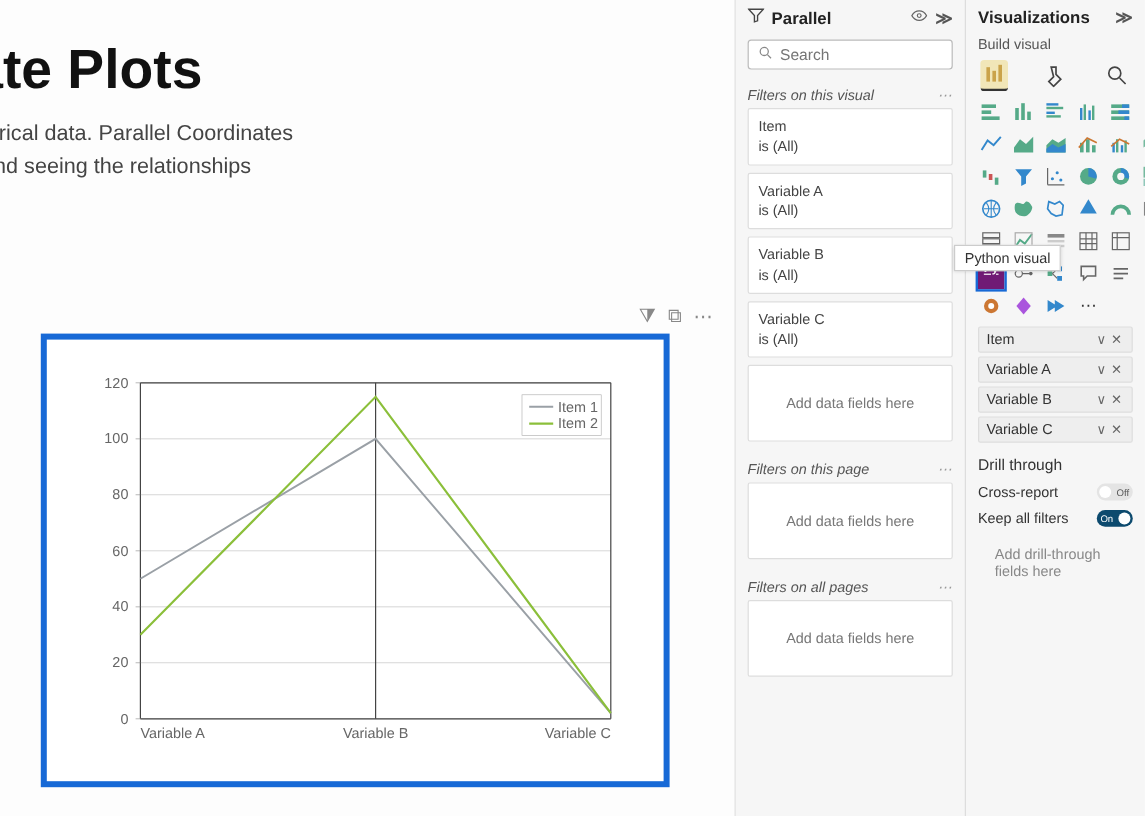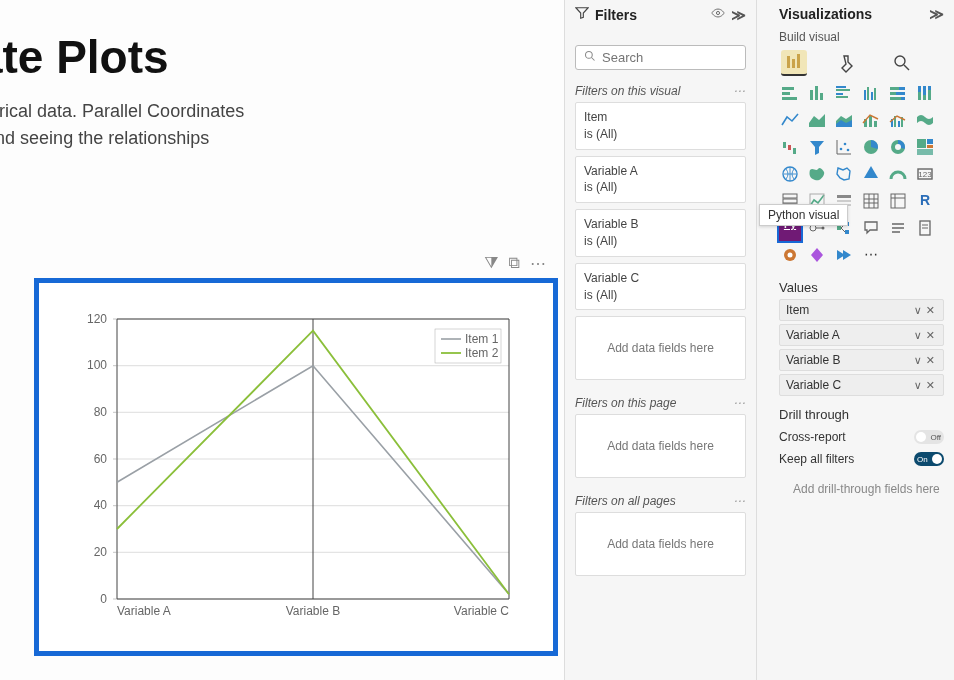--- a/index.html
+++ b/index.html
@@ -296,7 +296,7 @@
           <path d="M1 2h14l-5.5 6v5l-3 1v-6z" fill="none" stroke="#444" stroke-width="1.3"></path>
         </svg>
     </span>
-    <span>Filters</span>
+    <span>Parallel</span>
     <span class="spacer"></span>
     <span class="hicon">
       <svg width="14" height="14" viewBox="0 0 16 16">

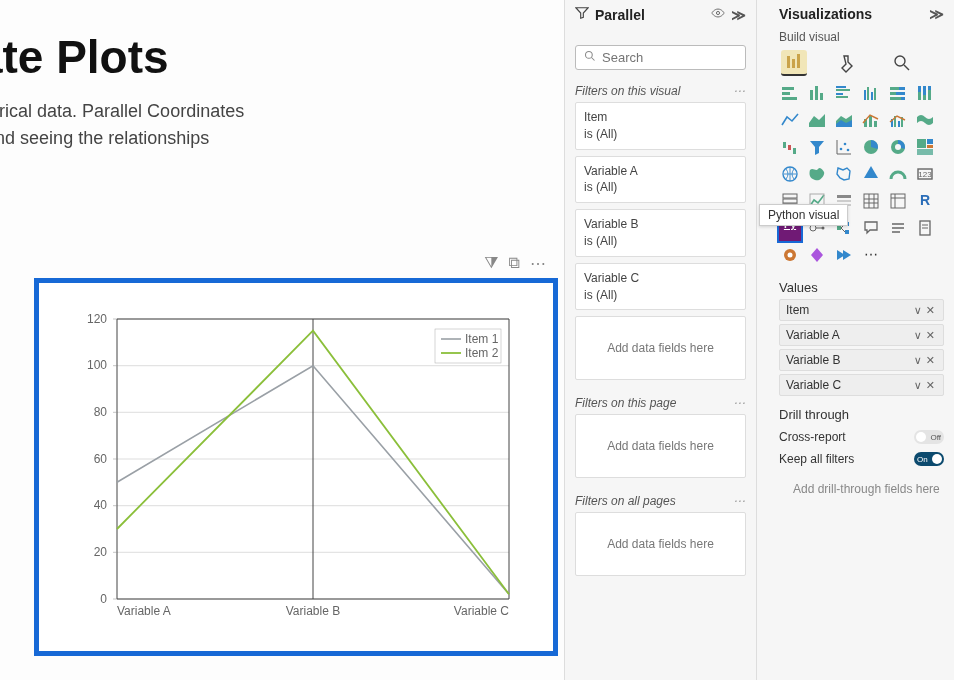--- a/index.html
+++ b/index.html
@@ -68,7 +68,7 @@
     flex-direction: column;
   }
   .pane.filters { width: 192px; }
-  .pane.viz { width: 198px; padding-bottom: 8px; padding-left: 12px; }
+  .pane.viz { width: 150px; padding-bottom: 8px; }
   .pane-header {
     display: flex;
     align-items: center;

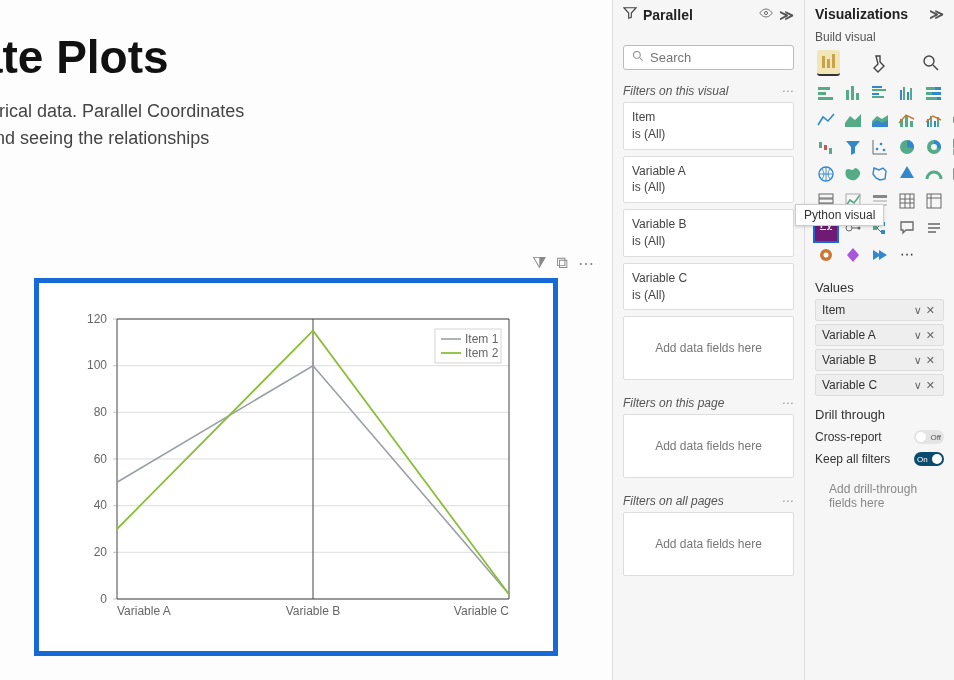--- a/index.html
+++ b/index.html
@@ -80,7 +80,7 @@
   .pane-header .spacer { flex: 1; }
   .pane-header .hicon { color: #555; font-size: 14px; cursor: pointer; }
   .search-box {
-    margin: 16px 10px 8px 10px;
+    margin: 4px 10px 8px 10px;
     border: 1px solid #bbb;
     border-radius: 3px;
     background: #fff;

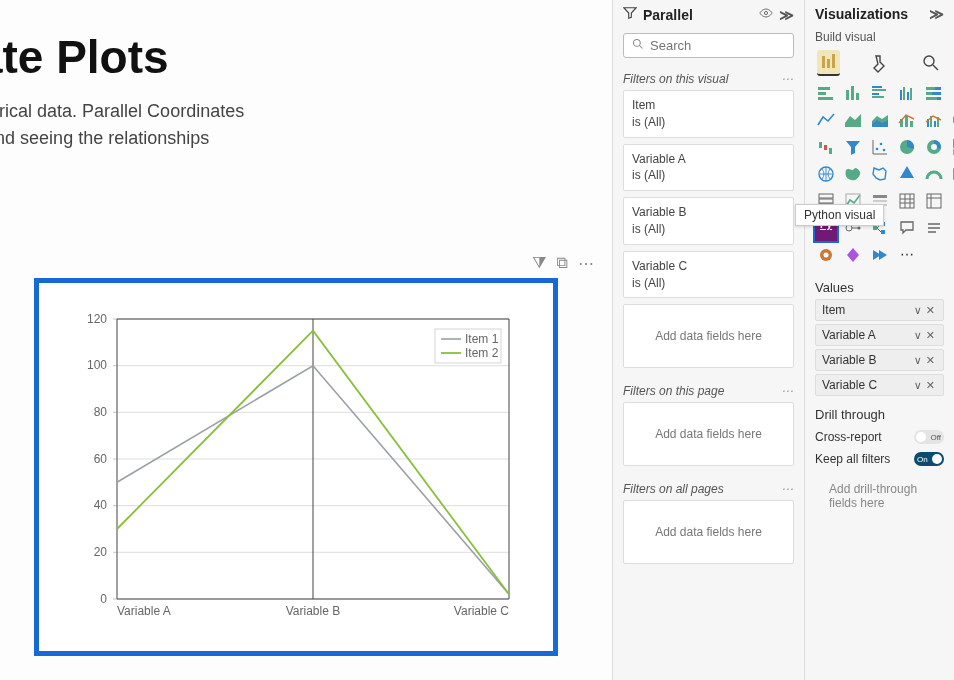--- a/index.html
+++ b/index.html
@@ -642,7 +642,6 @@
     <div class="viz-icon">⋯</div>
   </div>
 
-  <div class="field-section-label">Values</div>
   <div class="field-pill">
       <span>Item</span>
       <span class="spacer"></span>

